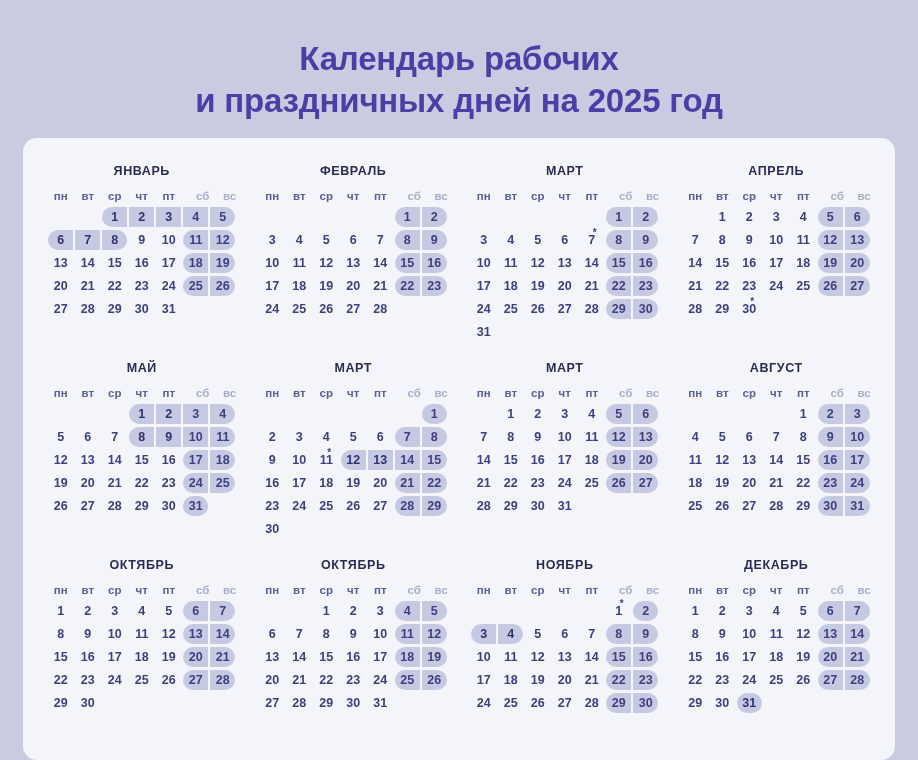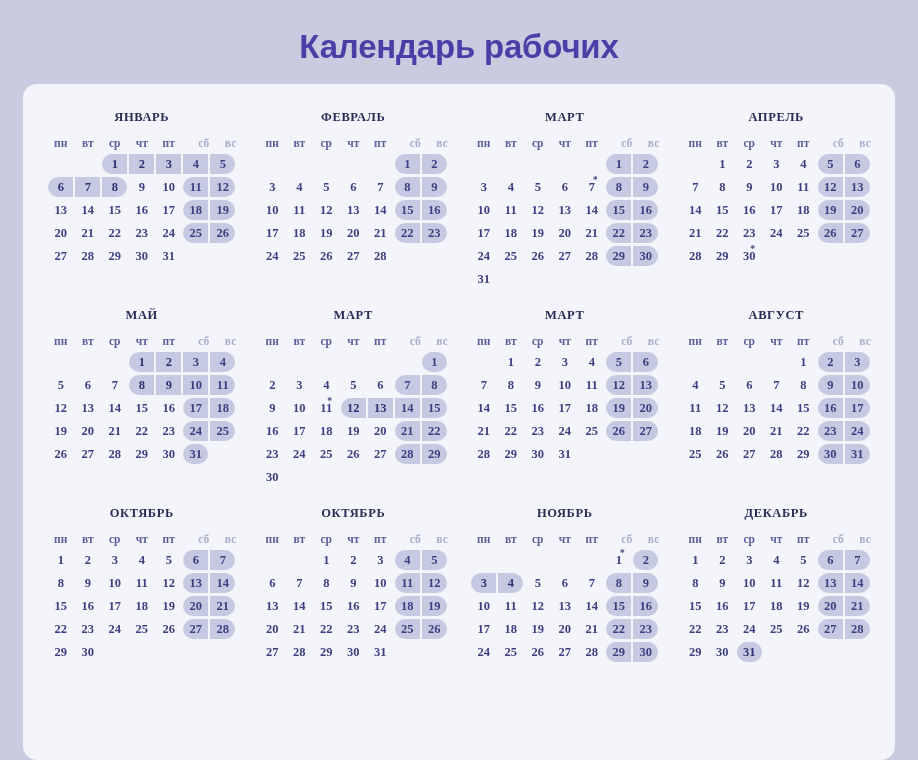--- a/index.html
+++ b/index.html
@@ -12,7 +12,7 @@
   #root{
     width:918px;height:760px;
     box-sizing:border-box;
-    padding:16px 22px 0 22px;
+    padding:28px 22px 0 22px;
     display:flex;flex-direction:column;
     align-items:center;
   }

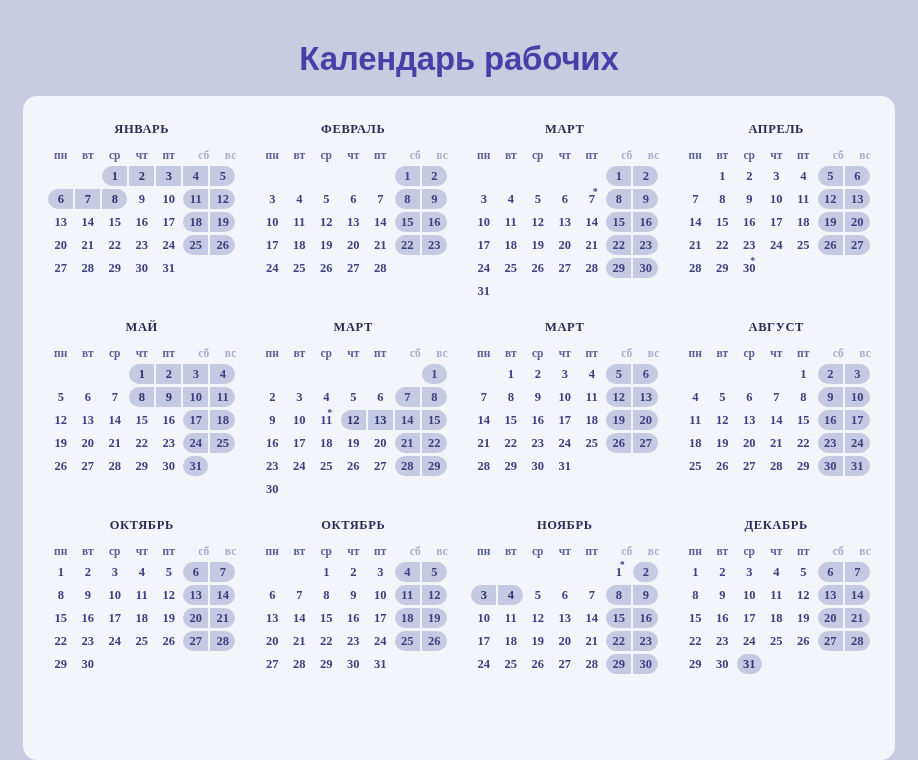--- a/index.html
+++ b/index.html
@@ -119,6 +119,7 @@
 
   <div class="title">
     <span class="l">Календарь рабочих</span>
+    <span class="l">и праздничных дней на 2025 год</span>
   </div>
 
   <div class="card">

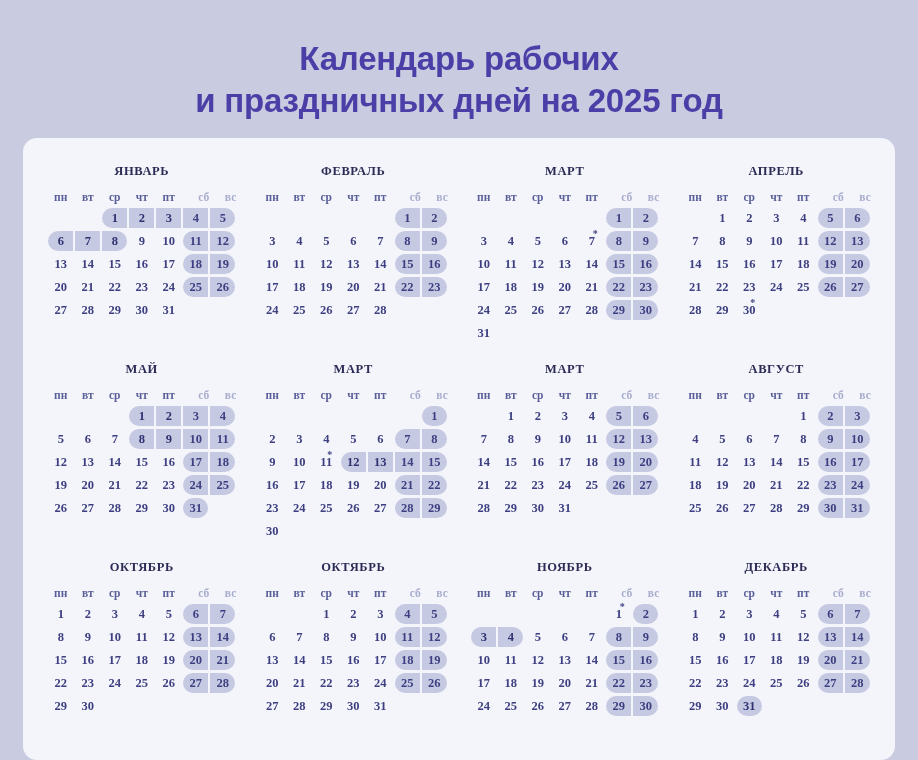--- a/index.html
+++ b/index.html
@@ -47,7 +47,6 @@
   }
   .month{
     padding:2px 4px 6px 4px;
-    font-family:Liberation Serif, serif;
   }
   .mname{
     text-align:center;

